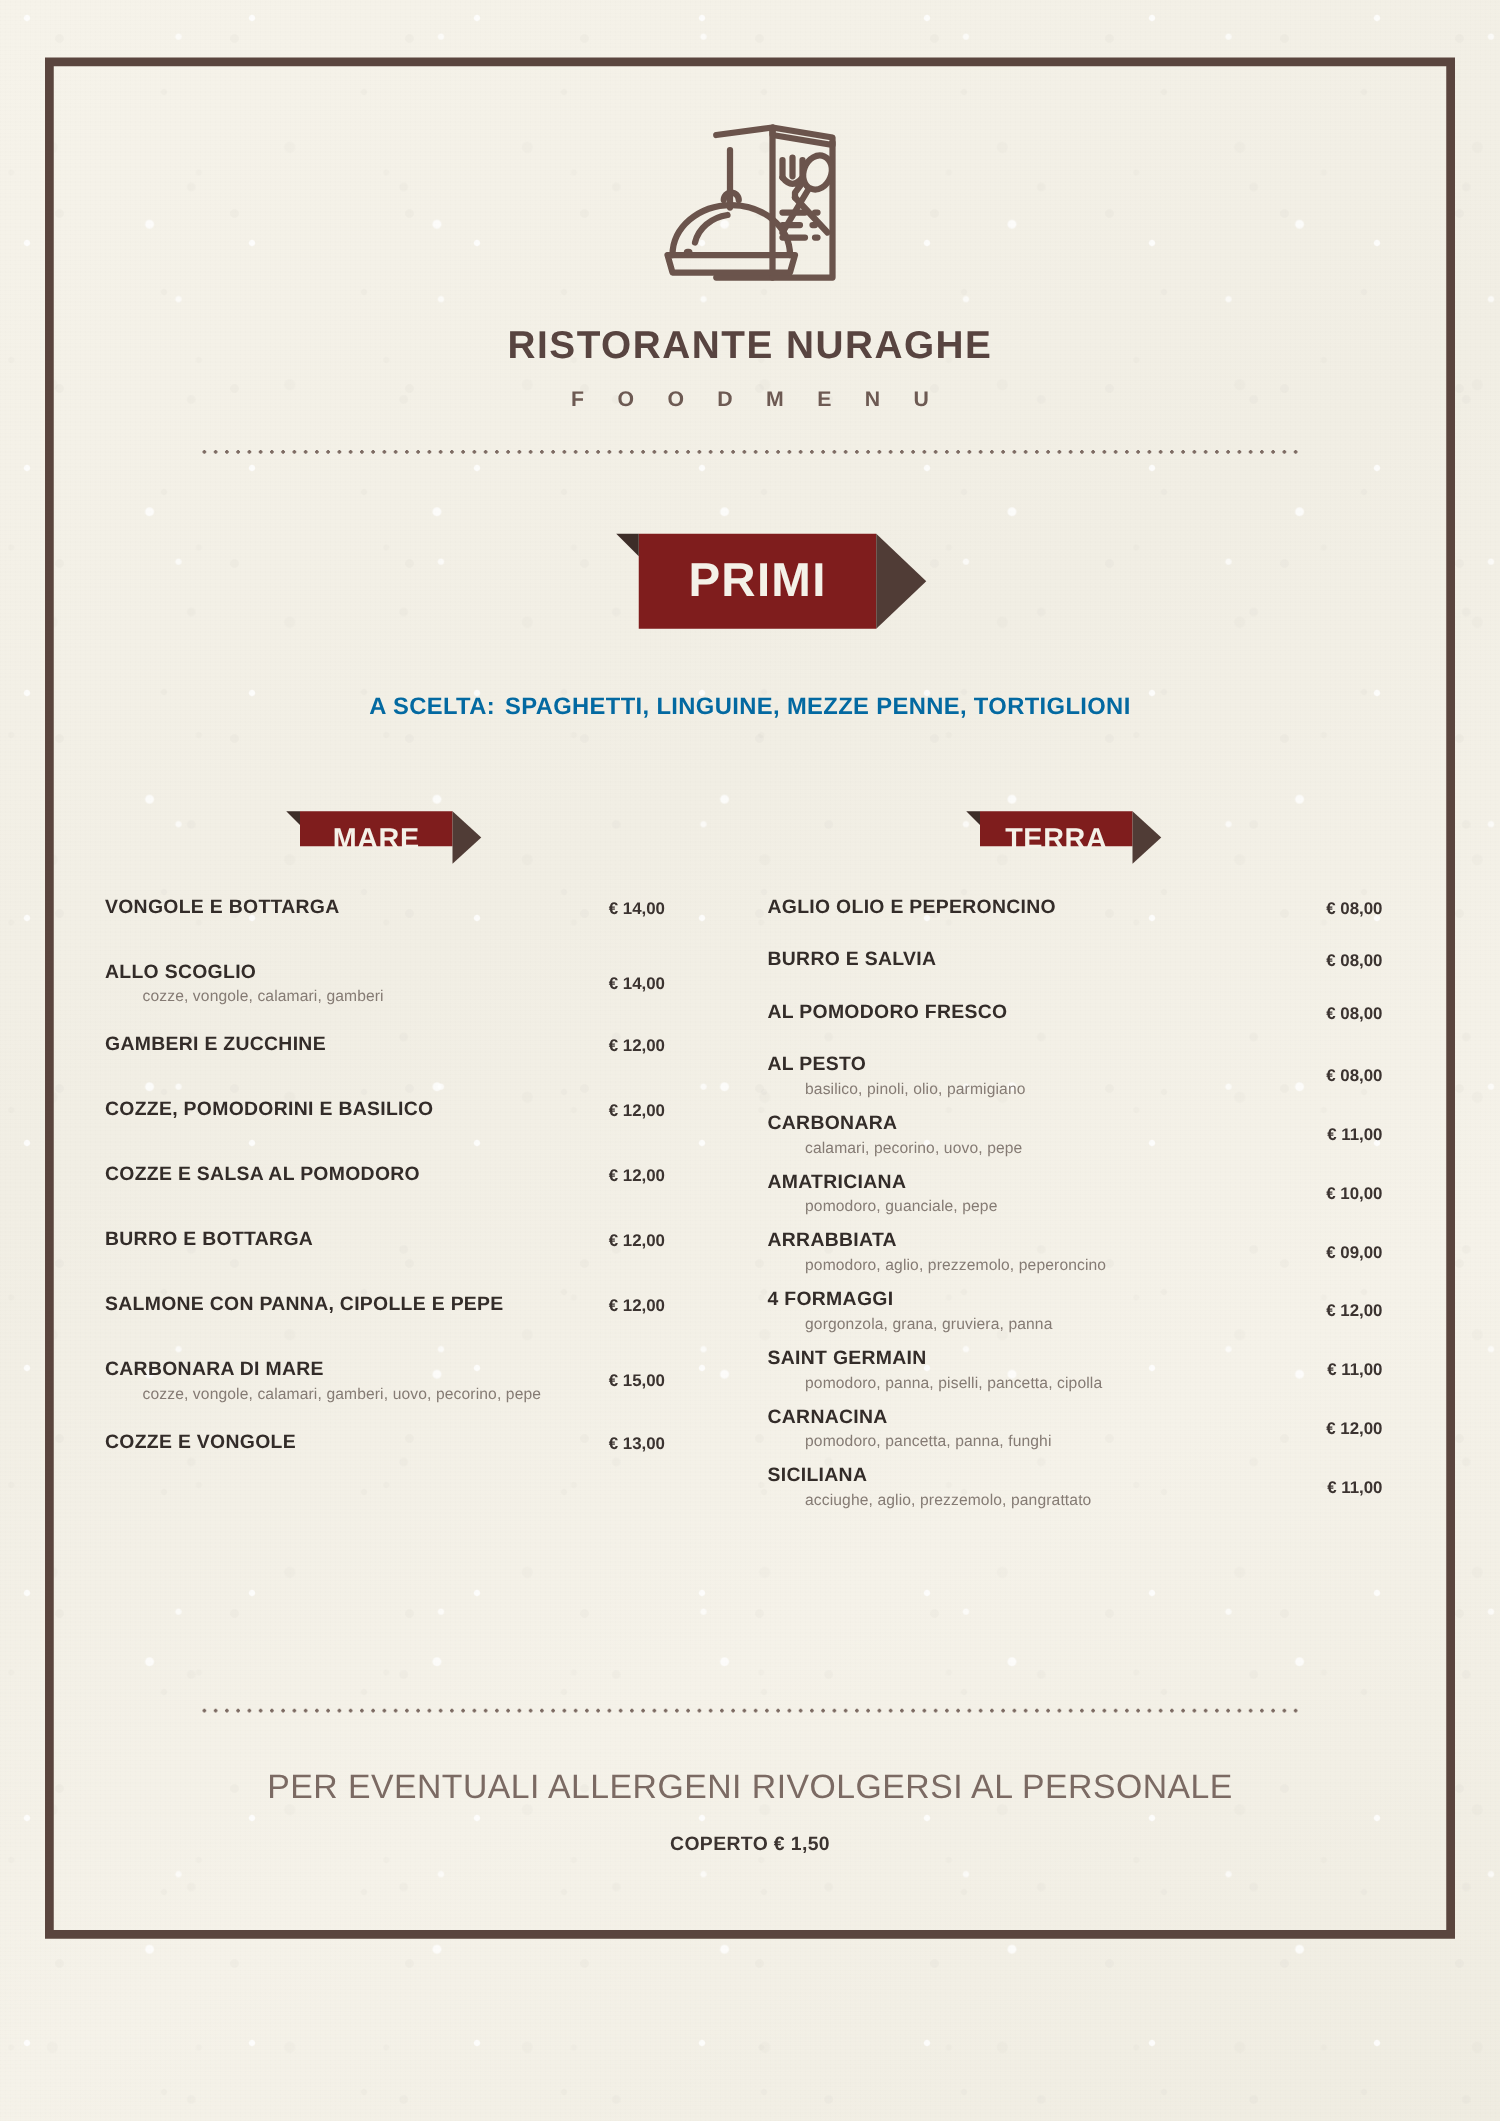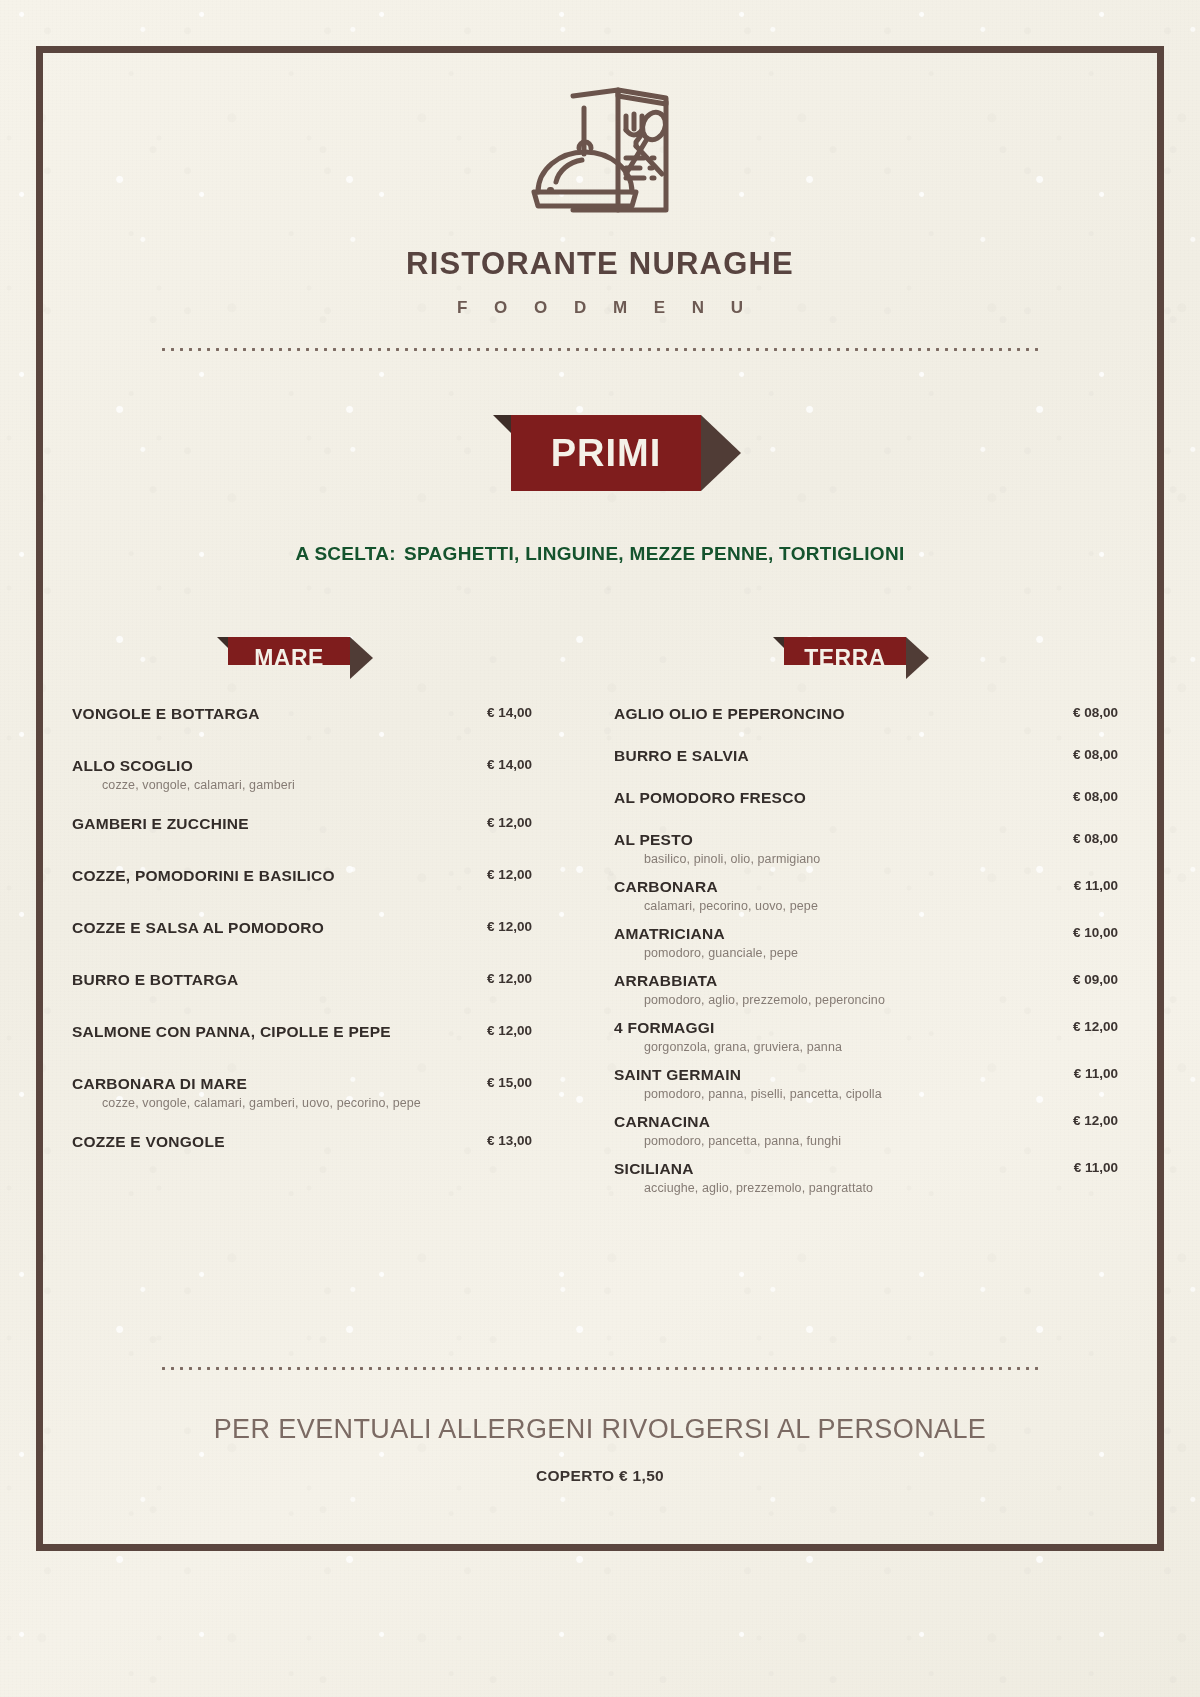--- a/index.html
+++ b/index.html
@@ -58,7 +58,7 @@
     top: 46px;
     width: 1128px;
     height: 1505px;
-    padding: 0;
+    padding: 12px;
   }
 
   

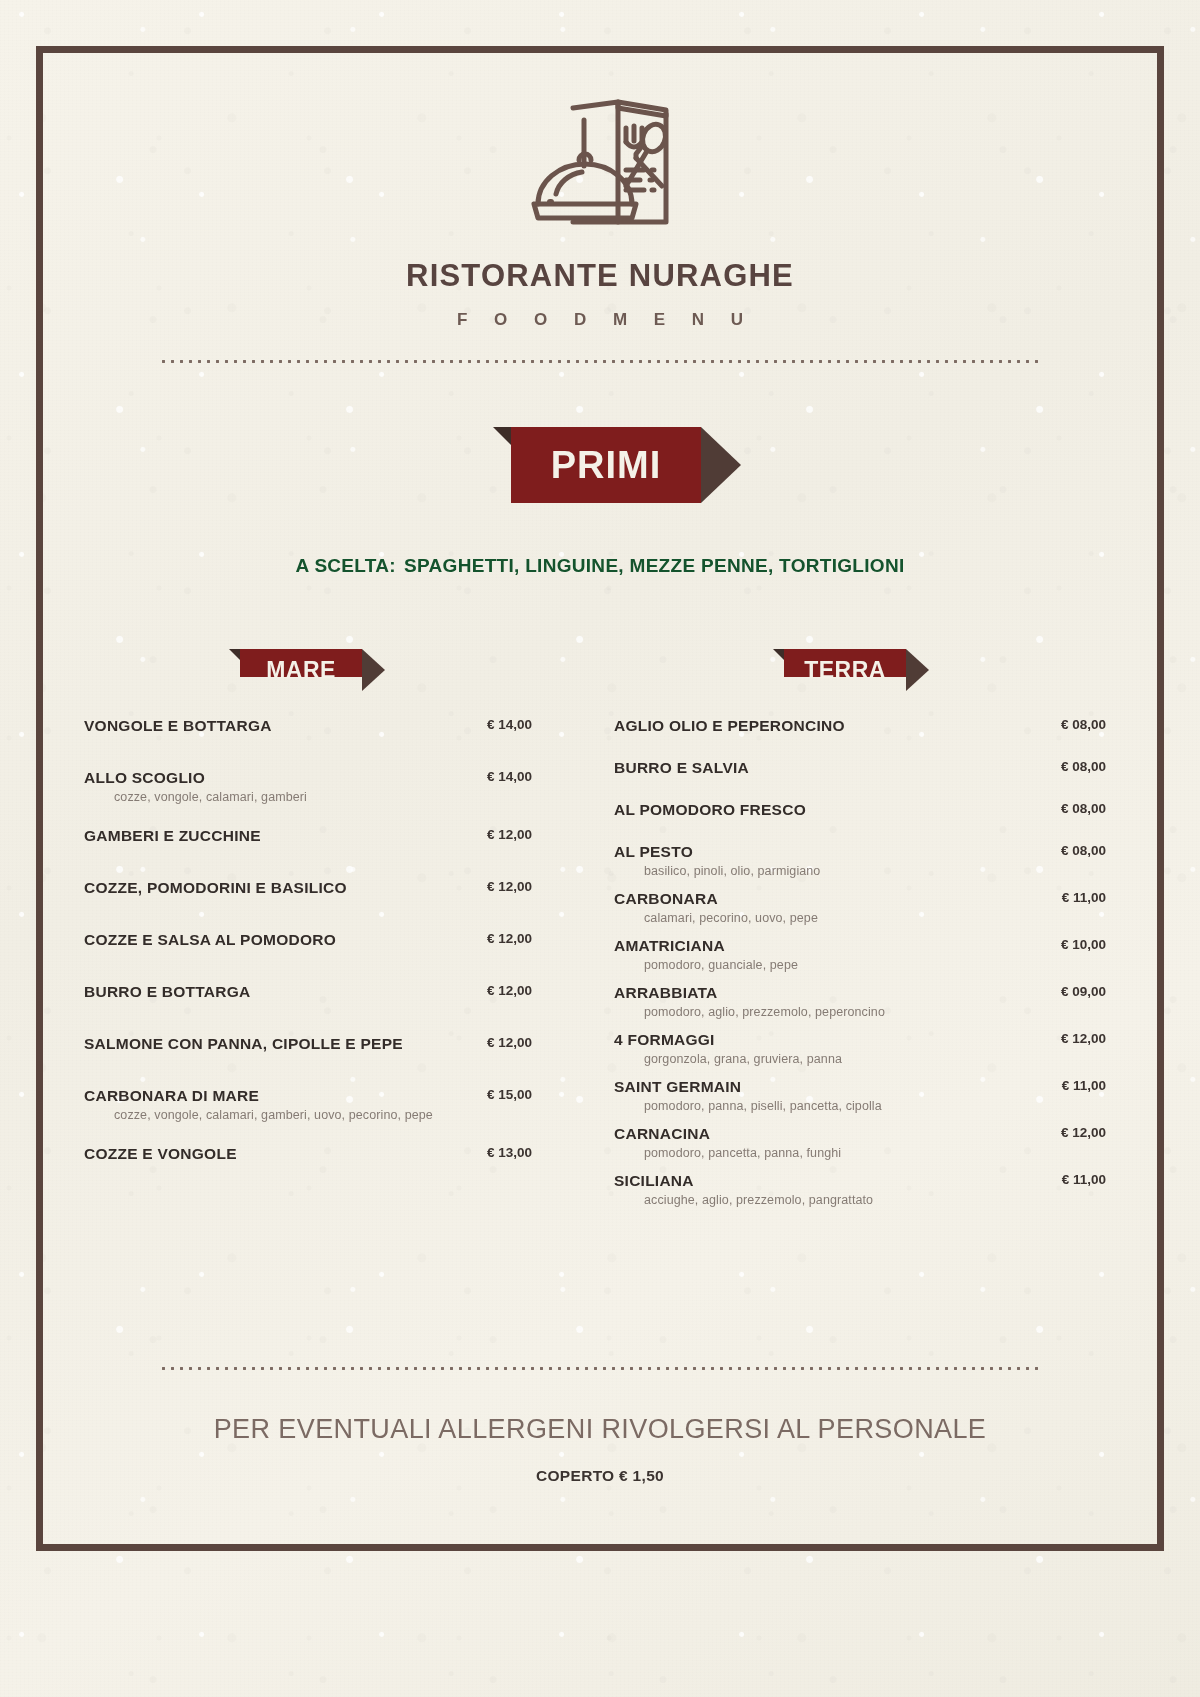--- a/index.html
+++ b/index.html
@@ -150,7 +150,7 @@
     margin-top: 52px;
     font-size: 19px;
     font-weight: bold;
-    color: #14532d;
+    color: #0369a1;
     letter-spacing: .3px;
   }
   .a-scelta .lead { margin-right: 8px; }

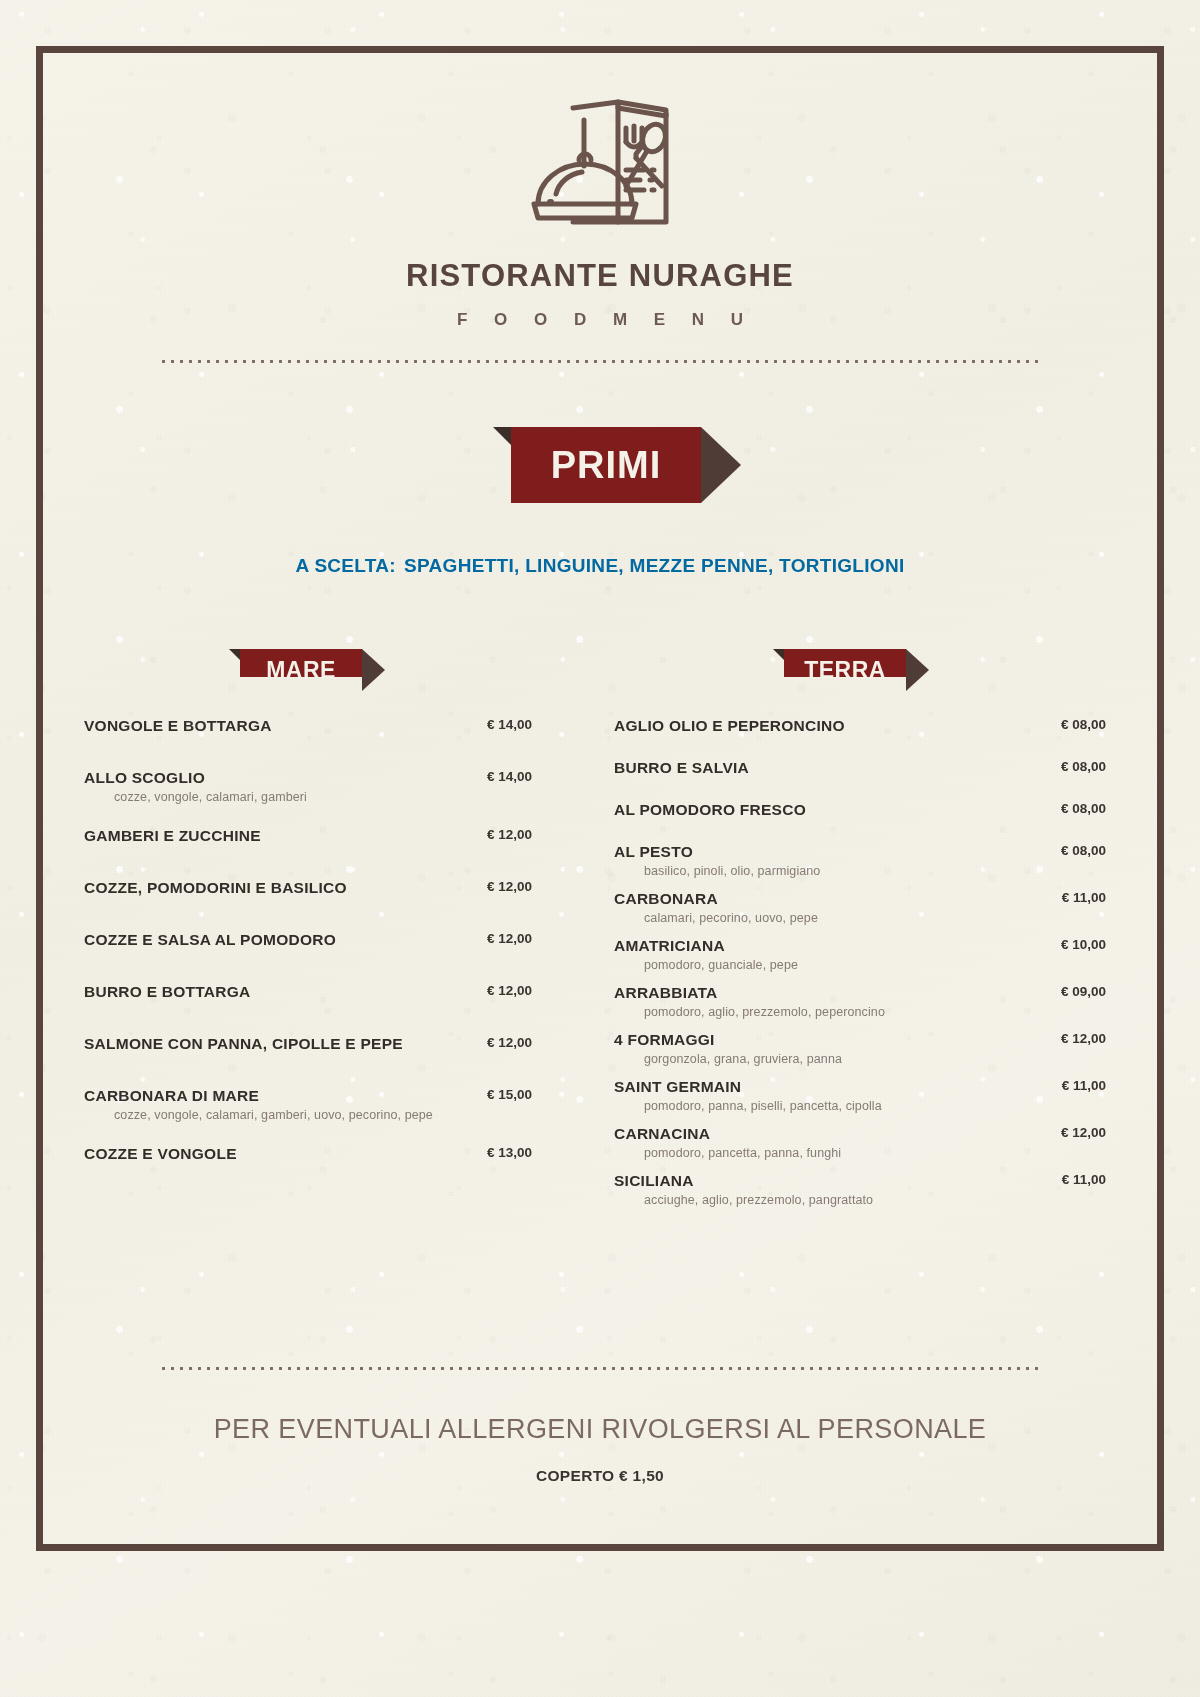--- a/index.html
+++ b/index.html
@@ -194,7 +194,7 @@
 
   .item {
     display: flex;
-    align-items: flex-start;
+    align-items: center;
     justify-content: space-between;
   }
   .item-main { flex: 1 1 auto; min-width: 0; }

